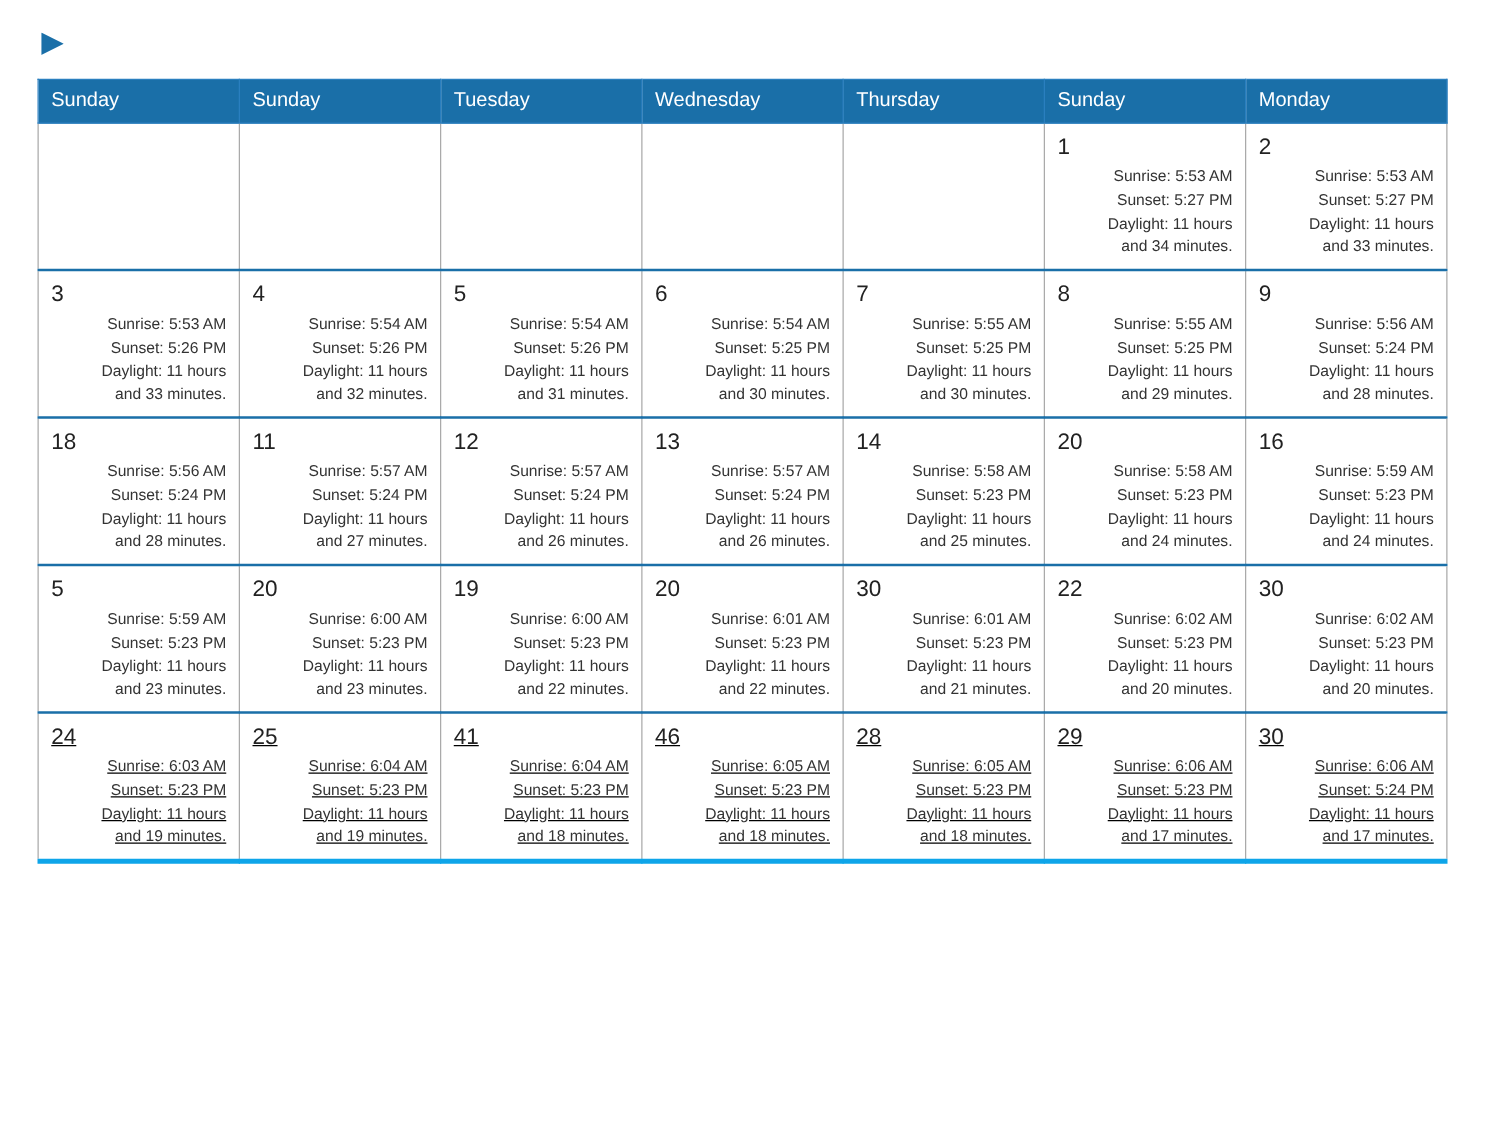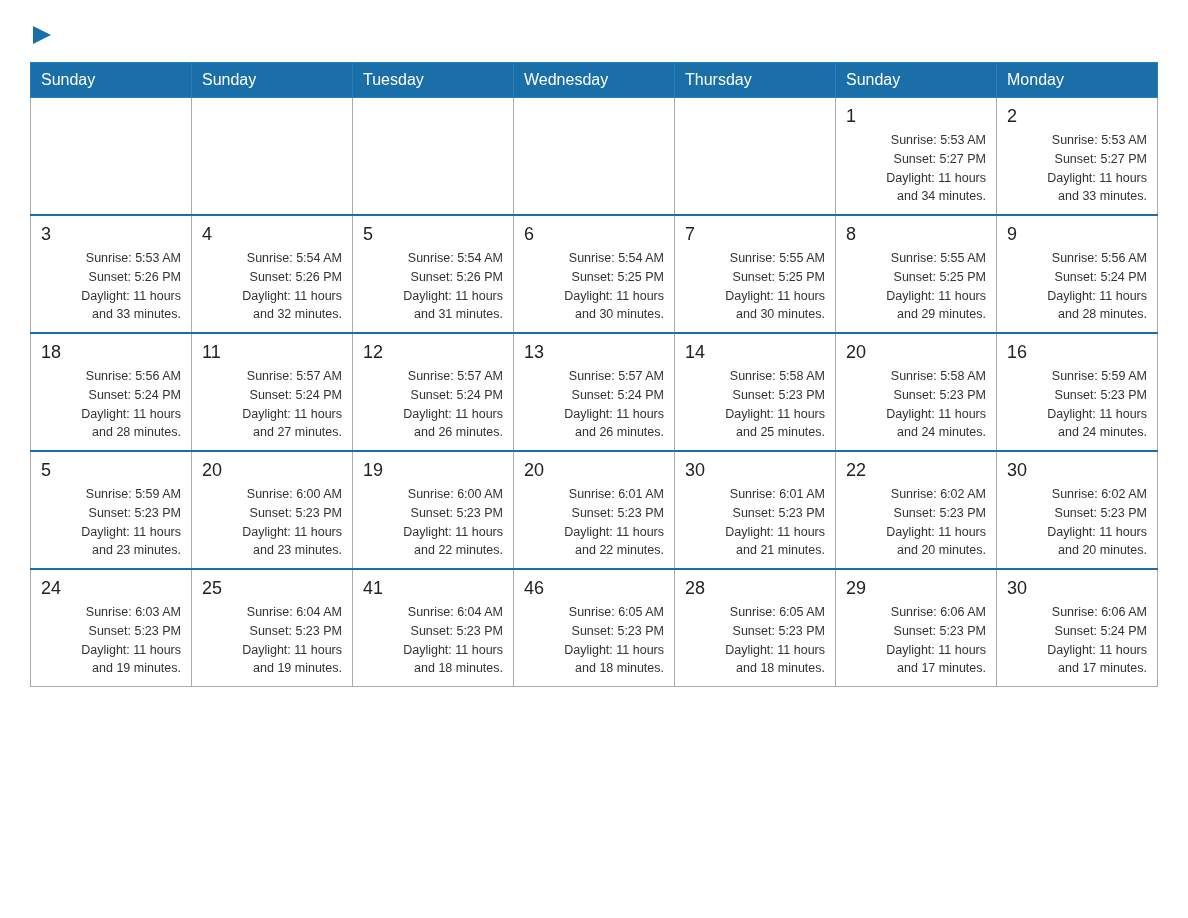--- a/index.html
+++ b/index.html
@@ -82,7 +82,8 @@
       border-bottom: 2px solid #1a6fa8;
     }
     .calendar tbody tr:last-child {
-      border-bottom: 1px solid #0ea5e9;
+      border-bottom: 4px solid #0ea5e9;
+      text-decoration: underline;
     }
     .logo-line1 {
       display: flex;

